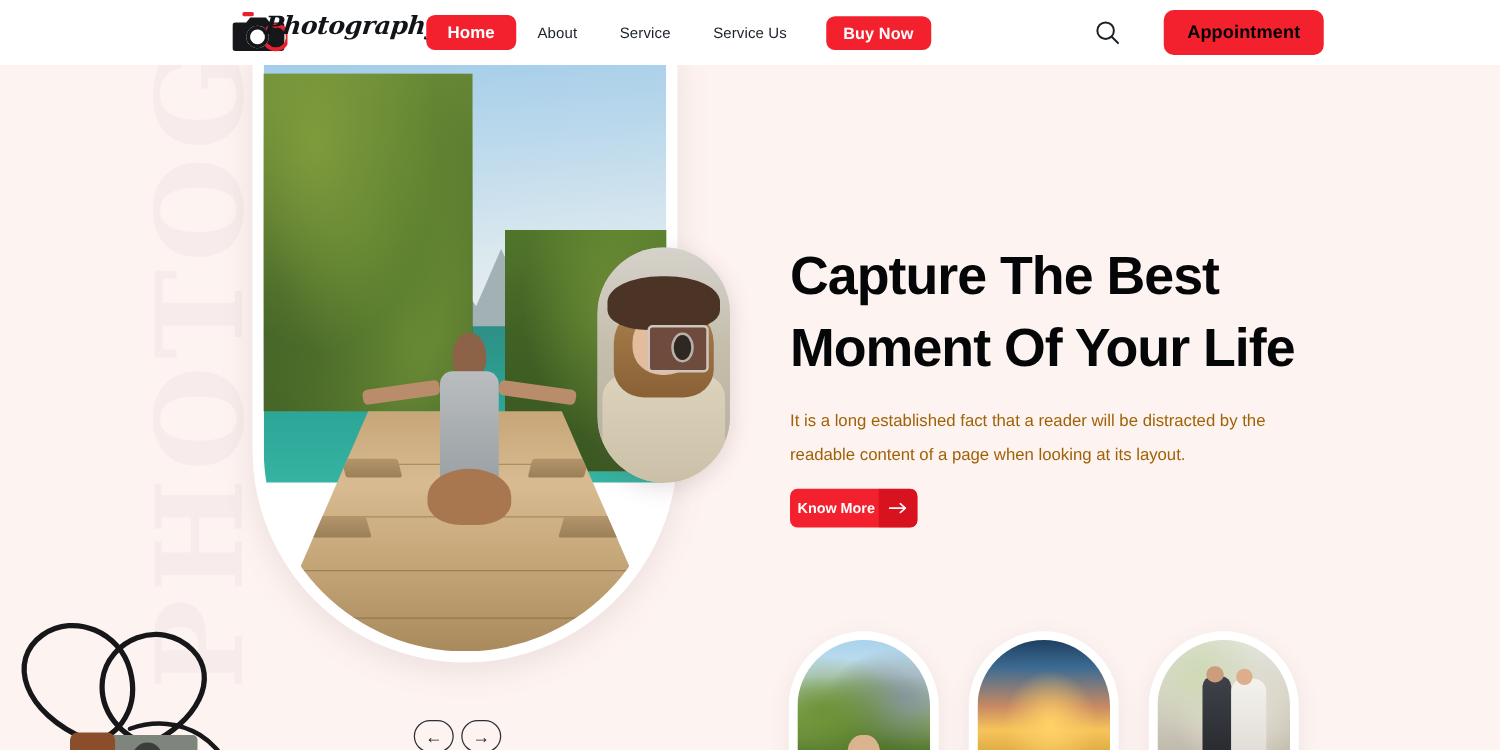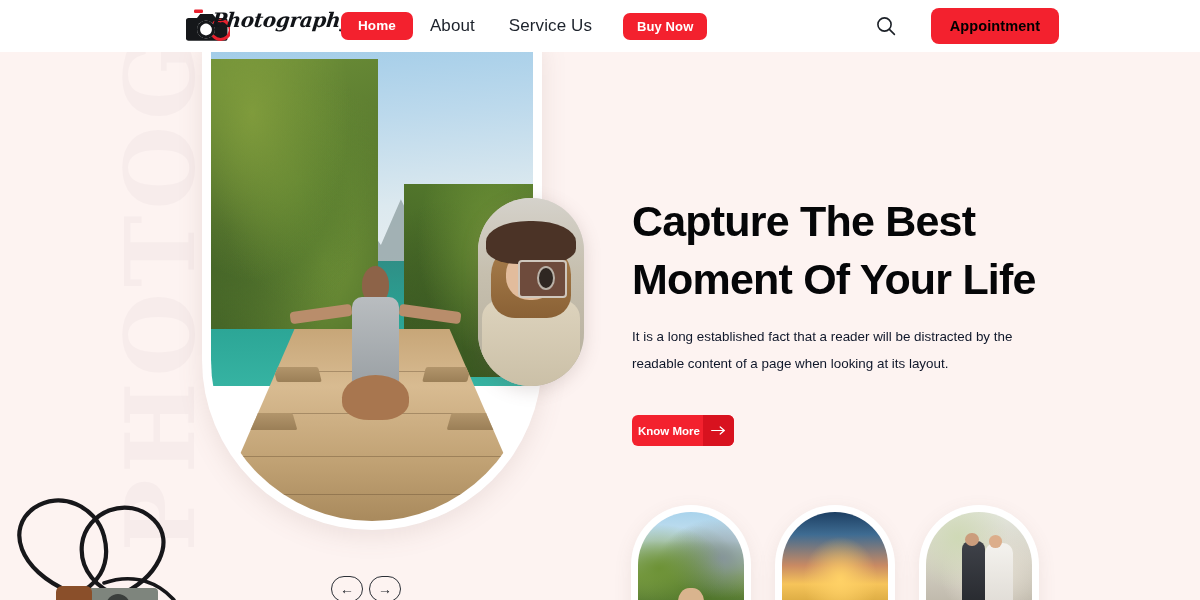--- a/index.html
+++ b/index.html
@@ -52,7 +52,7 @@
     display: flex; align-items: center; gap: 0px;
   }
   .nav-item {
-    font-size: 17px;
+    font-size: 12px;
     color: #1c222b;
     font-weight: 500;
     padding: 0 17px;

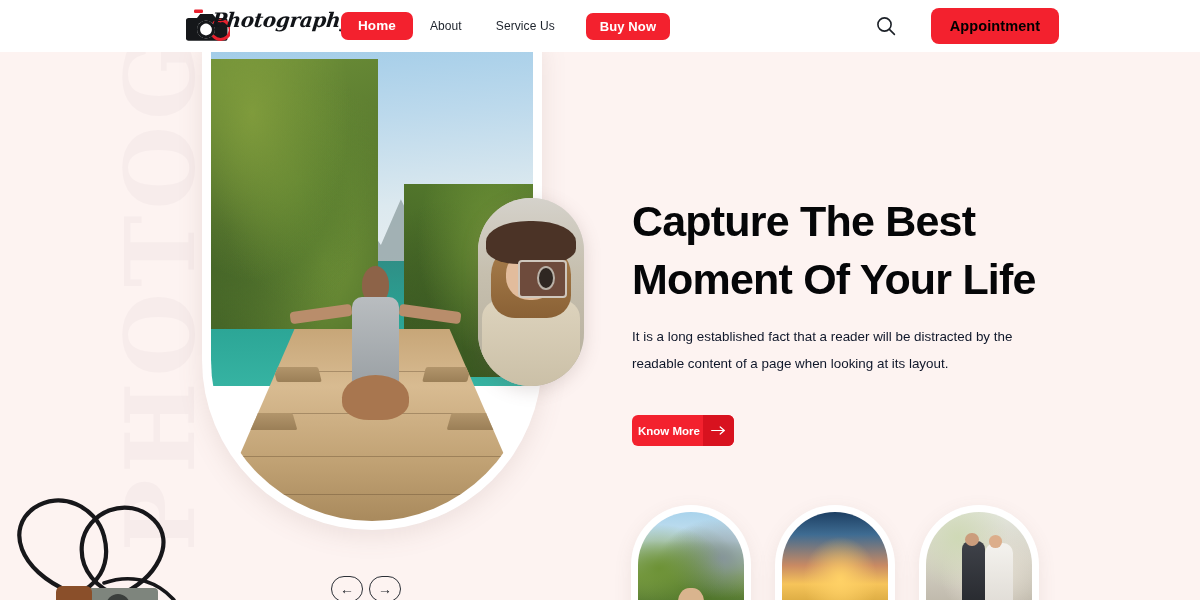--- a/index.html
+++ b/index.html
@@ -416,6 +416,7 @@
     <div id="nav">
       <div class="nav-item pill">Home</div>
       <div class="nav-item">About</div>
+      <div class="nav-item">Service</div>
       <div class="nav-item">Service Us</div>
       <div class="nav-item buy">Buy Now</div>
     </div>

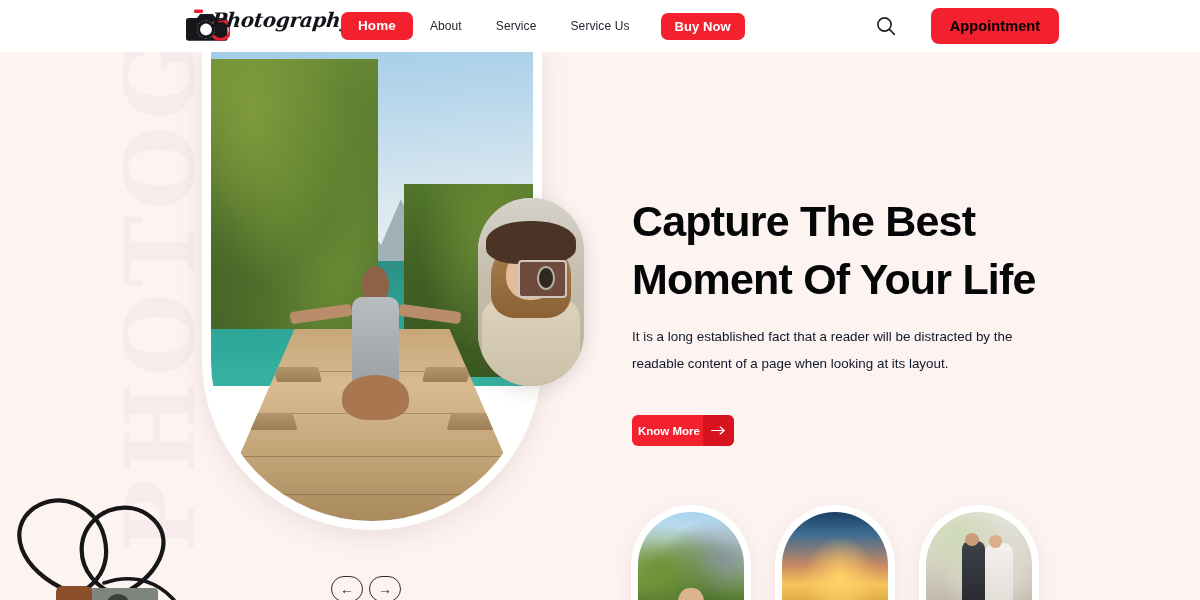--- a/index.html
+++ b/index.html
@@ -304,7 +304,7 @@
     margin-top: 15px;
     font-size: 13.4px;
     line-height: 27px;
-    color: #0f172a;
+    color: #a16207;
     width: 422px;
   }
   #know-more {

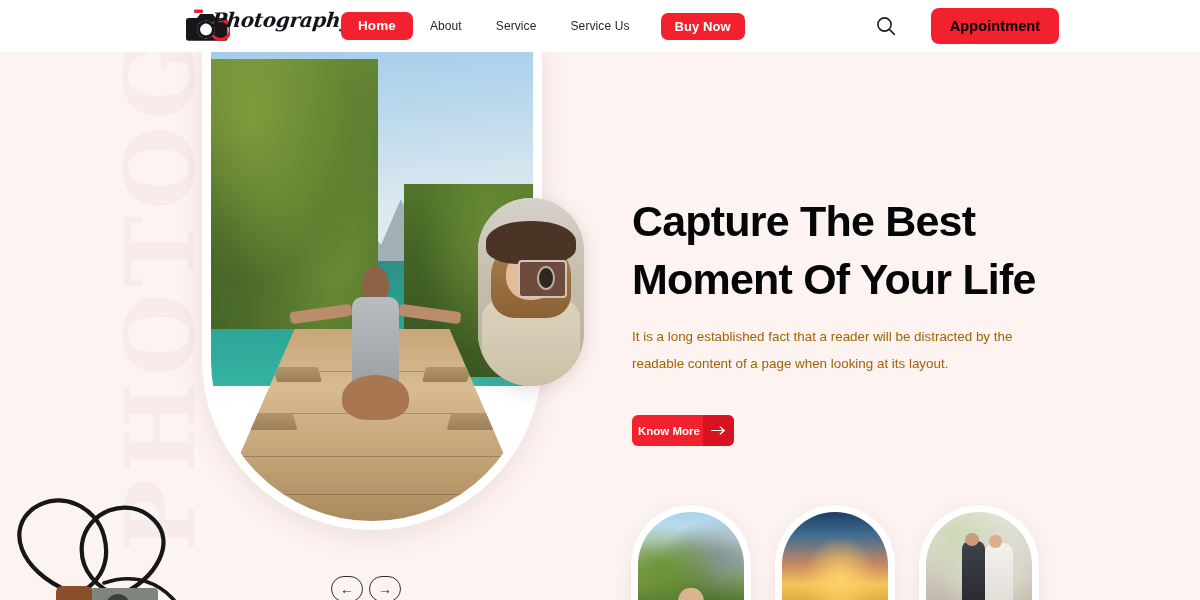--- a/index.html
+++ b/index.html
@@ -308,7 +308,7 @@
     width: 422px;
   }
   #know-more {
-    margin-top: 38px;
+    margin-top: 14px;
     width: 102px; height: 31px;
     background: #f3212e;
     border-radius: 6px;

